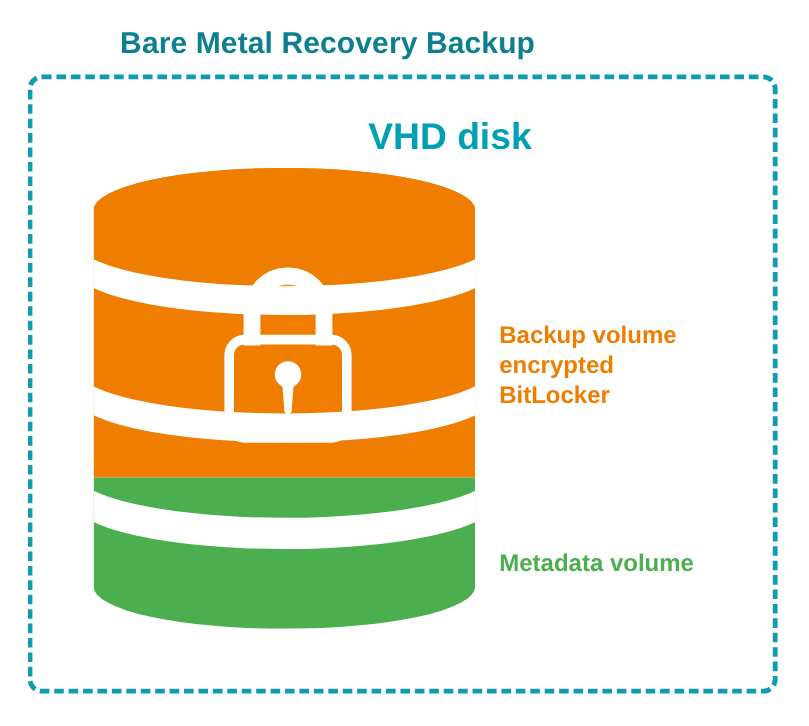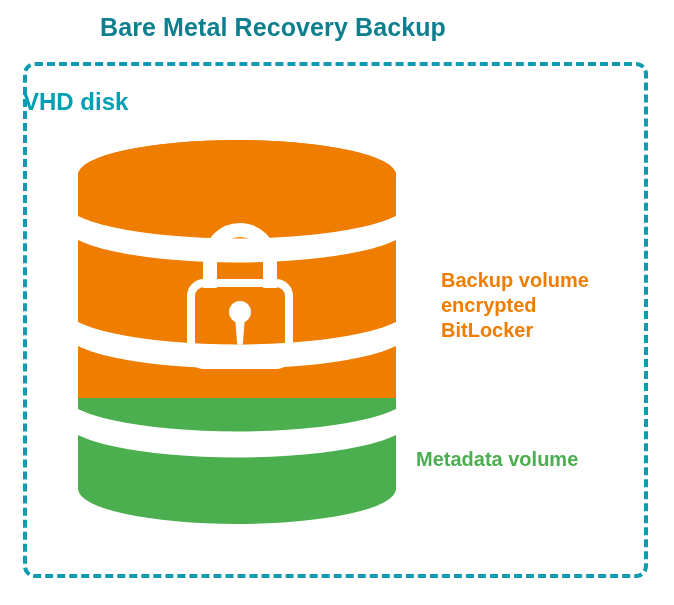--- a/index.html
+++ b/index.html
@@ -26,7 +26,7 @@
   #page-title {
     position: absolute;
     left: 0;
-    top: 13px;
+    top: 22px;
     width: 546px;
     text-align: center;
     font-size: 25px;

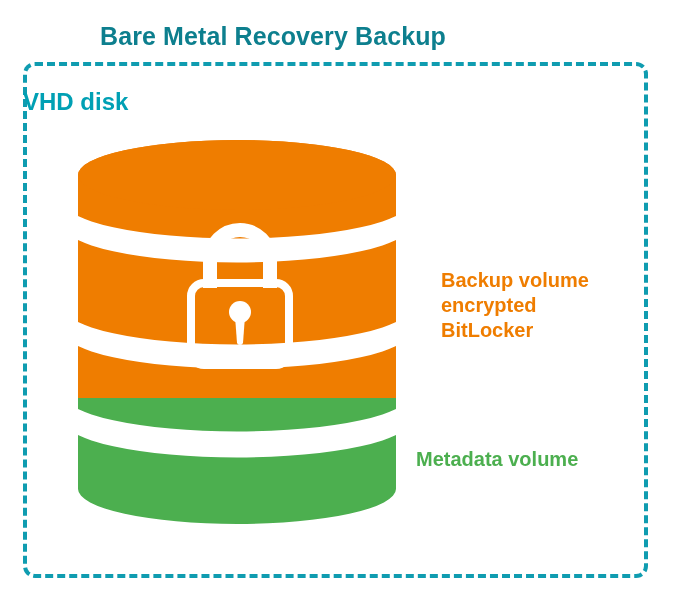--- a/index.html
+++ b/index.html
@@ -52,10 +52,10 @@
   #vhd-disk-label {
     position: absolute;
     left: 23px;
-    top: 88px;
+    top: 96px;
     width: 420px;
-    text-align: left;
-    font-size: 24px;
+    text-align: right;
+    font-size: 31px;
     font-weight: bold;
     color: #00a0b4;
     white-space: nowrap;

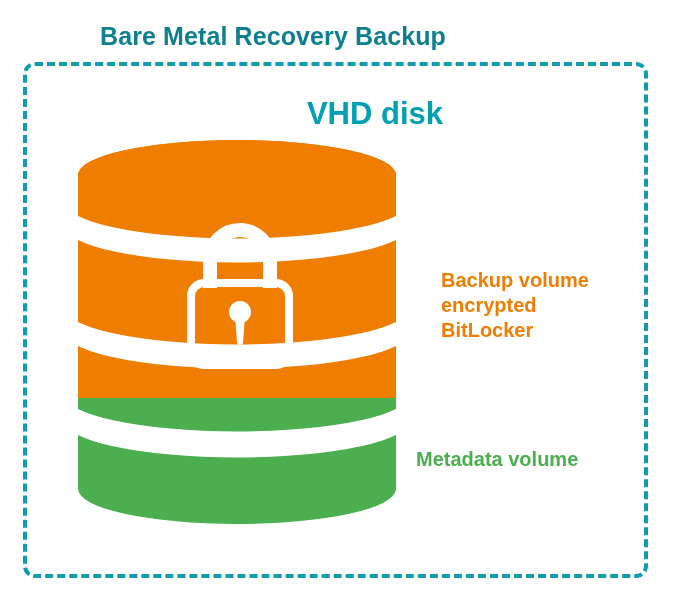--- a/index.html
+++ b/index.html
@@ -80,7 +80,7 @@
     white-space: nowrap;
   }
   #backup-volume-annotation {
-    left: 441px;
+    left: 416px;
     top: 268px;
     color: #ef7d00;
   }

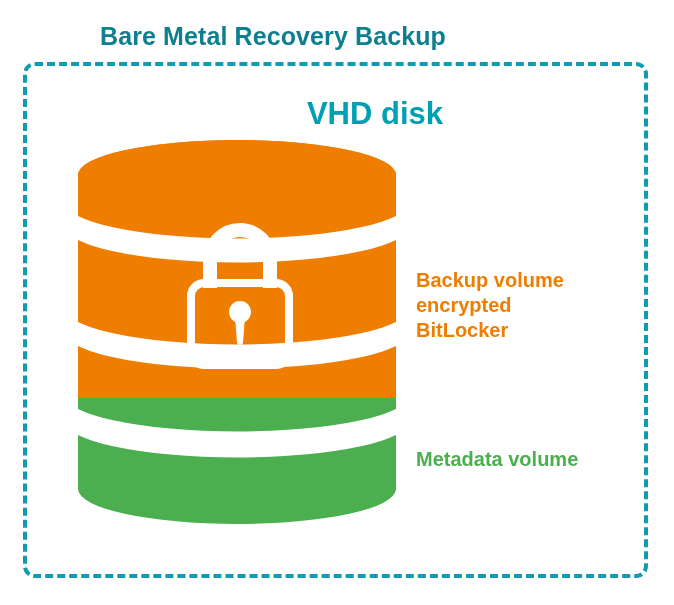--- a/index.html
+++ b/index.html
@@ -86,7 +86,7 @@
   }
   #metadata-volume-annotation {
     left: 416px;
-    top: 447px;
+    top: 458px;
     color: #4caf4f;
   }
 </style>

